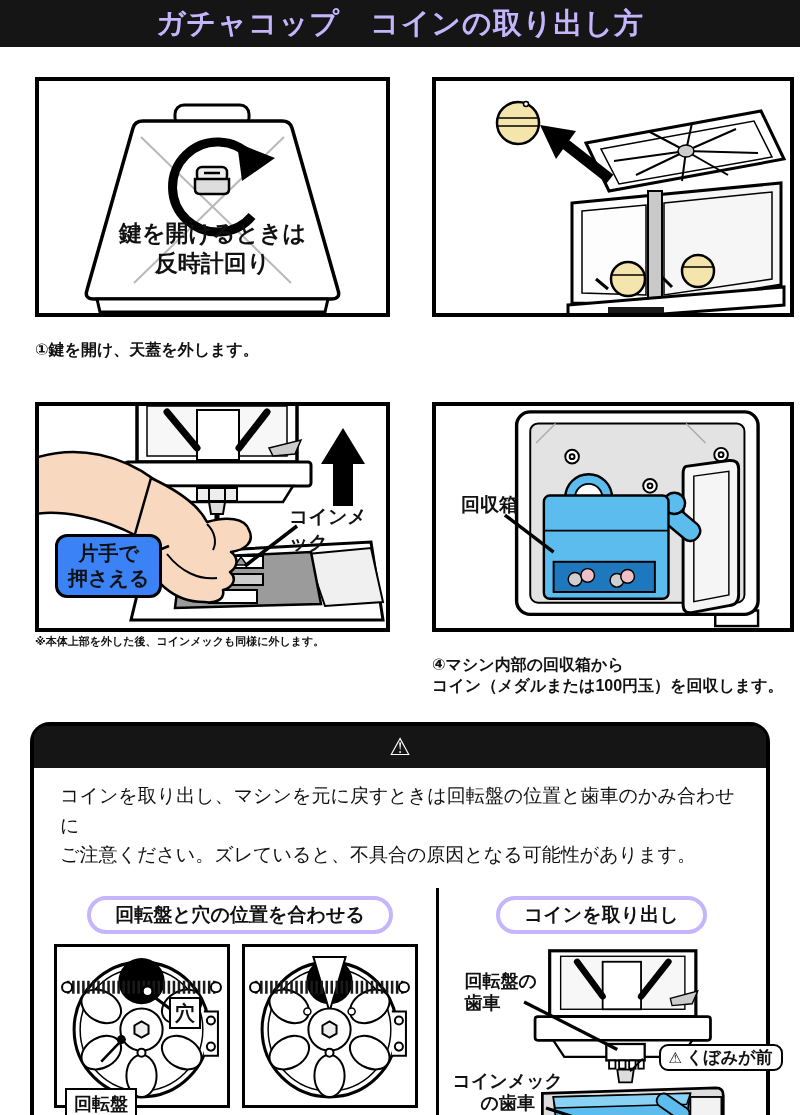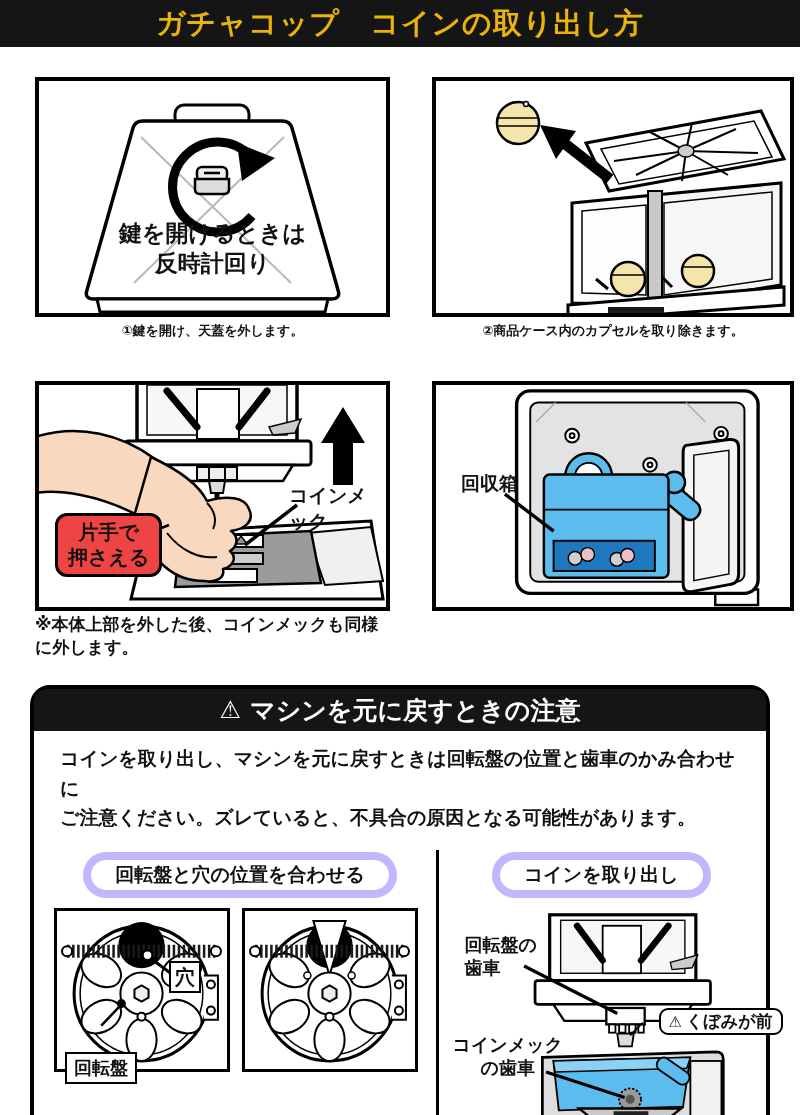--- a/index.html
+++ b/index.html
@@ -9,7 +9,7 @@
 
   
   .titlebar { height:47px; background:#151515; display:flex; align-items:center; justify-content:center; }
-  .titlebar h1 { color:#eab308; font-size:29px; font-weight:bold; letter-spacing:1px; }
+  .titlebar h1 { color:#c4b5fd; font-size:29px; font-weight:bold; letter-spacing:1px; }
 
   
   .steps { display:grid; grid-template-columns:355px 362px; column-gap:23px; row-gap:22px;

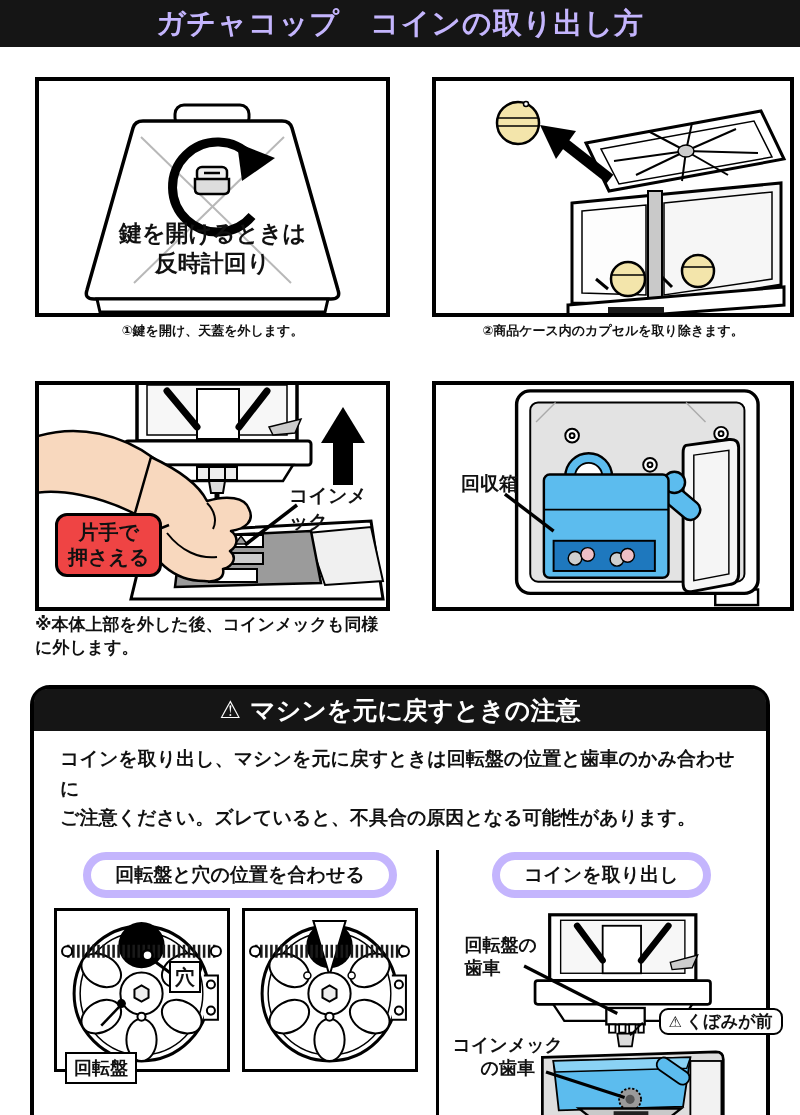--- a/index.html
+++ b/index.html
@@ -18,7 +18,7 @@
   .panel { position:relative; border:4px solid #000; background:#fff; height:240px; overflow:hidden; }
   .row2 .panel { height:230px; }
   .panel svg { position:absolute; inset:0; width:100%; height:100%; }
-  .caption { margin-top:5px; font-size:13px; font-weight:600; line-height:1.32; white-space:pre-line;text-align:center; }
+  .caption { margin-top:22px; font-size:16px; font-weight:600; line-height:1.32; white-space:pre-line; }
   .subnote { margin-top:2px; font-size:17px; font-weight:600; }
 
   

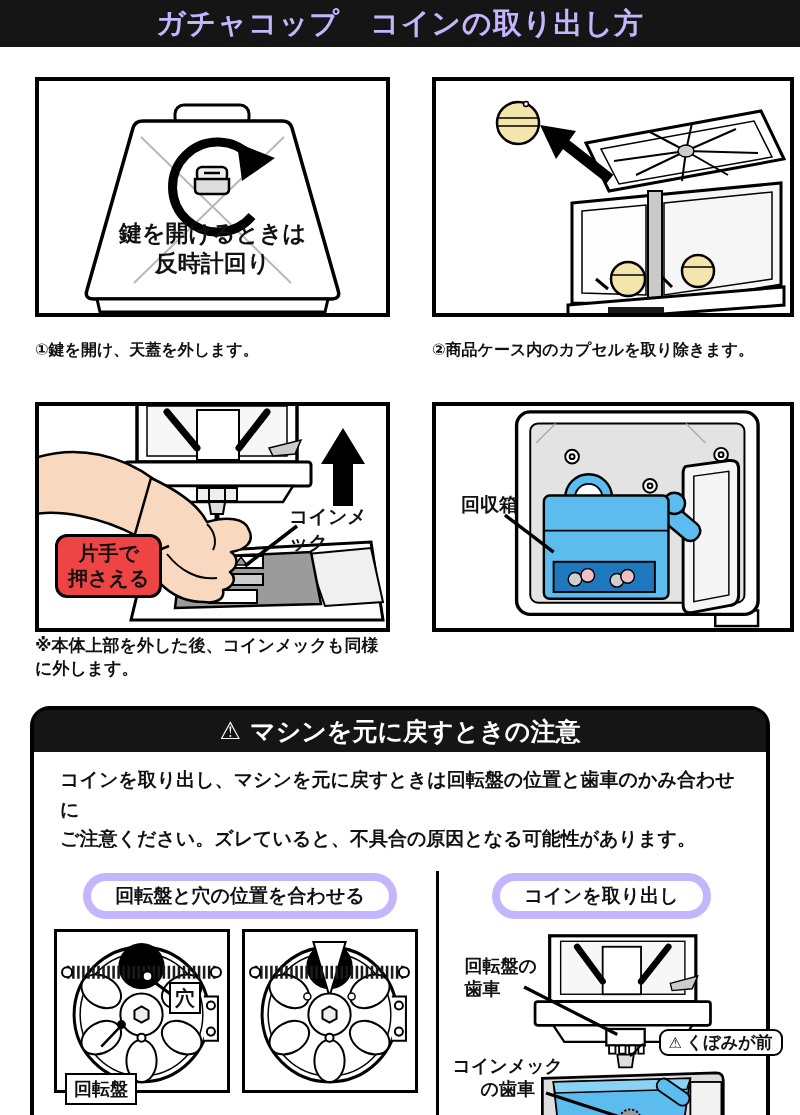--- a/index.html
+++ b/index.html
@@ -143,7 +143,6 @@
           <rect x="172" y="226" width="56" height="6" fill="#1a1a1a"></rect>
         </svg>
       </div>
-      <p class="caption">②商品ケース内のカプセルを取り除きます。</p>
     </section>
 
     <section class="step row2">

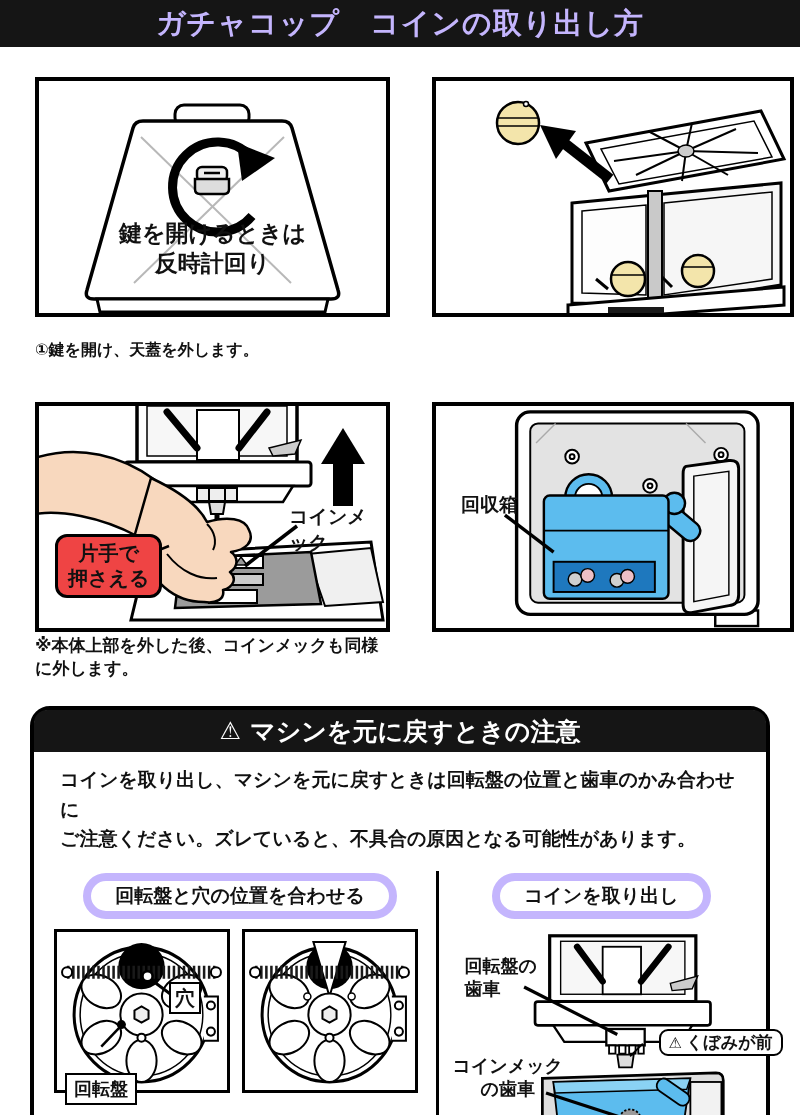--- a/index.html
+++ b/index.html
@@ -24,7 +24,7 @@
   
   .lid-note { position:absolute; left:0; right:0; top:138px; text-align:center;
               font-size:23px; font-weight:bold; line-height:1.3; white-space:pre-line; }
-  .bubble-label { position:absolute; border:3px solid #000; border-radius:12px; background:#ef4444;
+  .bubble-label { position:absolute; border:3px solid #000; border-radius:12px; background:#3b82f6;
                   padding:4px 10px; font-size:20px; font-weight:bold; line-height:1.25;
                   text-align:center; white-space:pre-line; }
   .plain-label { position:absolute; font-size:18px; font-weight:bold; white-space:pre-line; }

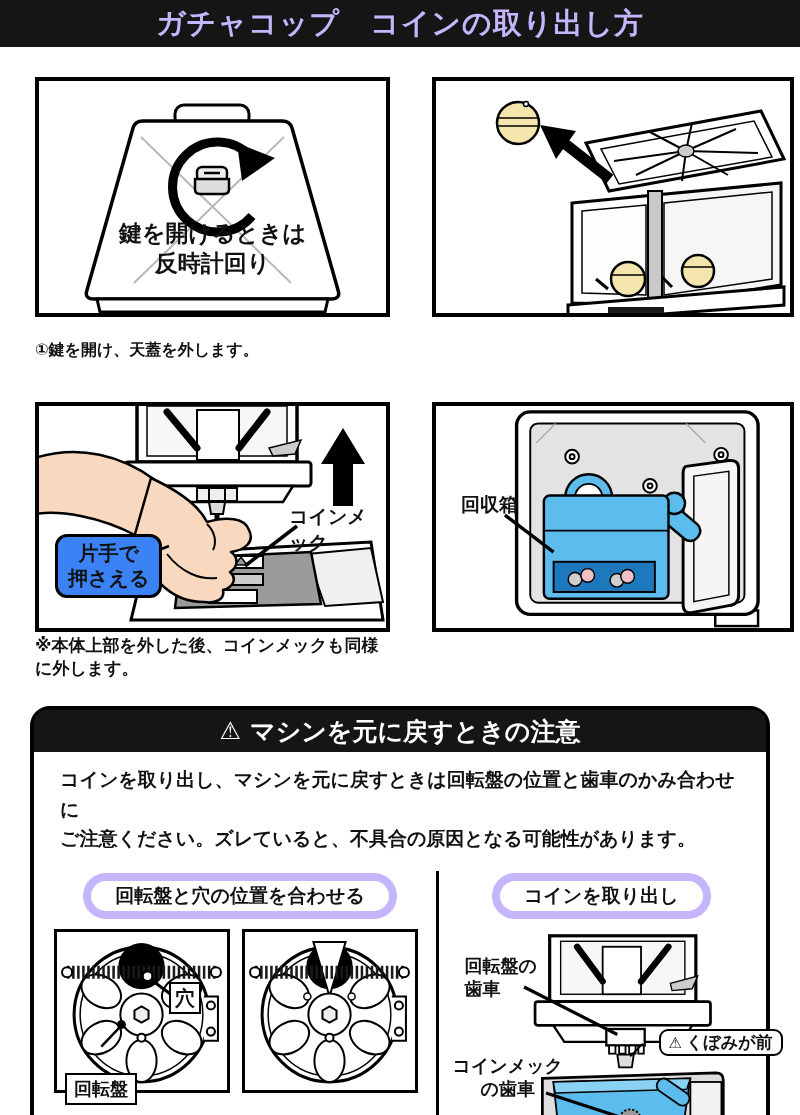--- a/index.html
+++ b/index.html
@@ -19,7 +19,7 @@
   .row2 .panel { height:230px; }
   .panel svg { position:absolute; inset:0; width:100%; height:100%; }
   .caption { margin-top:22px; font-size:16px; font-weight:600; line-height:1.32; white-space:pre-line; }
-  .subnote { margin-top:2px; font-size:17px; font-weight:600; }
+  .subnote { margin-top:2px; font-size:11px; font-weight:600; }
 
   
   .lid-note { position:absolute; left:0; right:0; top:138px; text-align:center;

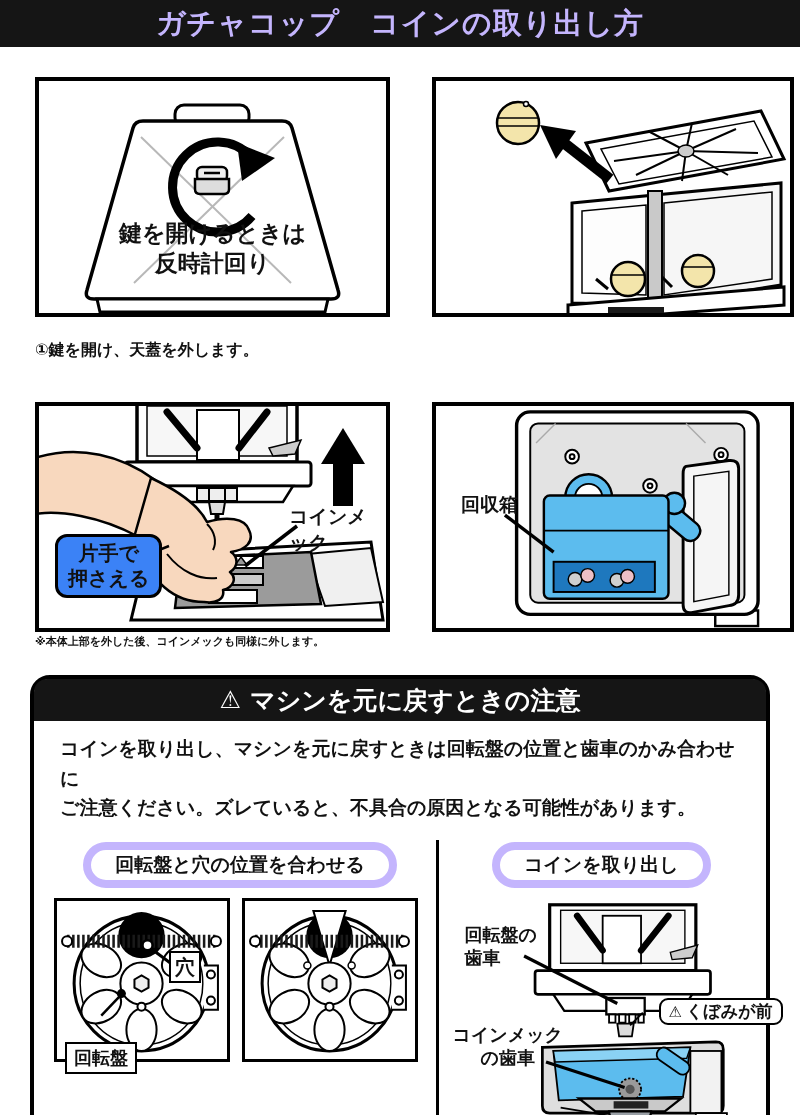--- a/index.html
+++ b/index.html
@@ -233,6 +233,8 @@
         </svg>
         <div class="plain-label" style="left:16px; top:86px; font-size:19px;margin-left:9px;">回収箱</div>
       </div>
+      <p class="caption">④マシン内部の回収箱から
+コイン（メダルまたは100円玉）を回収します。</p>
     </section>
   </main>
 

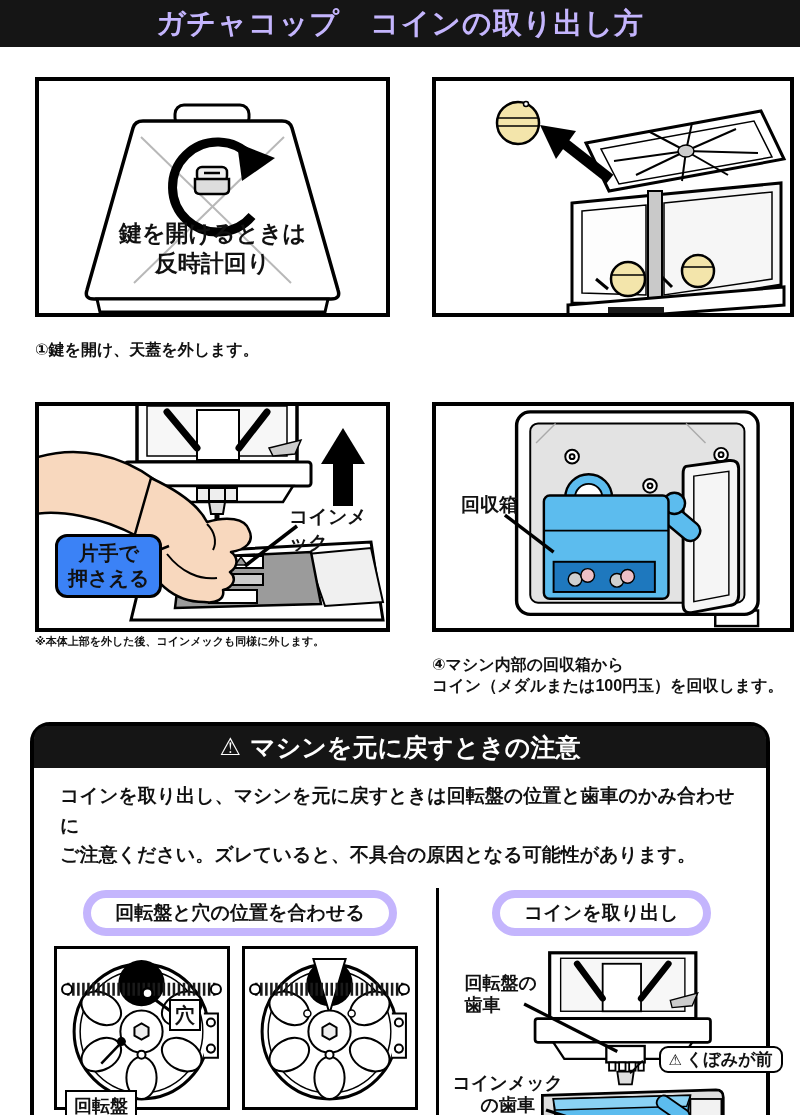--- a/index.html
+++ b/index.html
@@ -241,7 +241,6 @@
   <section class="warning">
     <div class="warn-head">
       <span class="tri">⚠</span>
-      <span>マシンを元に戻すときの注意</span>
     </div>
     <p class="warn-body">コインを取り出し、マシンを元に戻すときは回転盤の位置と歯車のかみ合わせに
 ご注意ください。ズレていると、不具合の原因となる可能性があります。</p>

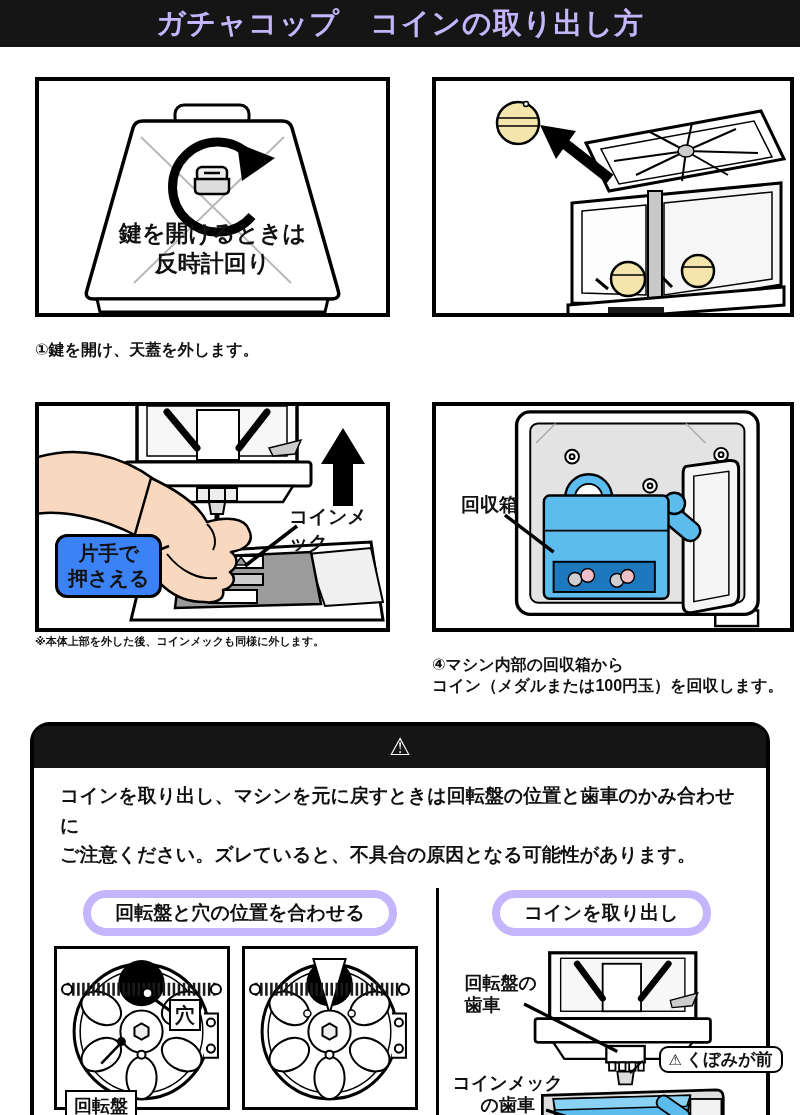--- a/index.html
+++ b/index.html
@@ -35,7 +35,7 @@
                background:#151515; color:#fff; border-radius:13px 13px 0 0;
                height:42px; font-size:25px; font-weight:bold; }
   .warn-head .tri { font-size:24px; line-height:1; }
-  .warn-body { padding:13px 26px 6px 26px; font-size:19px; font-weight:700; line-height:1.55; white-space:pre-line; }
+  .warn-body { padding:13px 26px 6px 26px; font-size:19px; font-weight:400; line-height:1.55; white-space:pre-line; }
   .warn-cols { display:flex; padding:8px 14px 16px 20px; }
   .col-left { width:372px; }
   .divider { width:2.5px; background:#000; margin:4px 12px 0 10px; }

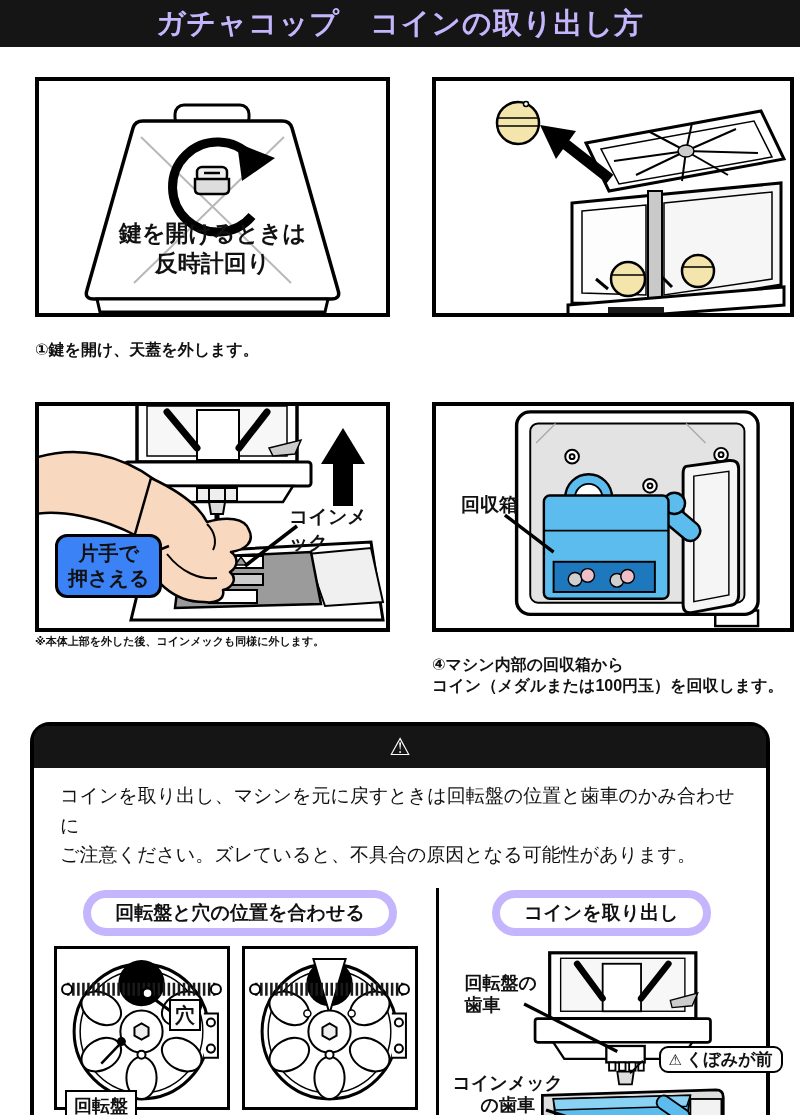--- a/index.html
+++ b/index.html
@@ -40,7 +40,7 @@
   .col-left { width:372px; }
   .divider { width:2.5px; background:#000; margin:4px 12px 0 10px; }
   .col-right { flex:1; position:relative; }
-  .pill { width:fit-content; margin:6px auto 10px auto; border:8px solid #c4b5fd; border-radius:999px;
+  .pill { width:fit-content; margin:12px auto 10px auto; border:4px solid #c4b5fd; border-radius:999px;
           padding:2px 24px; font-size:19px; font-weight:bold; }
   .disc-row { display:flex; gap:12px; }
   .disc-box { position:relative; width:176px; height:164px; border:3.5px solid #000; background:#fff; }

